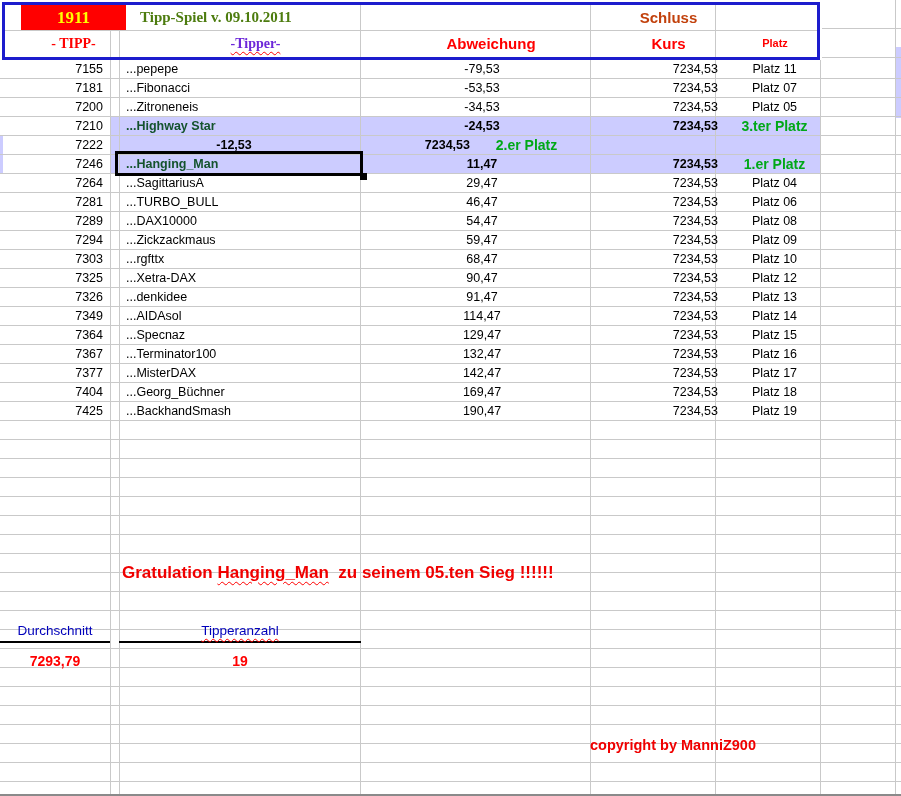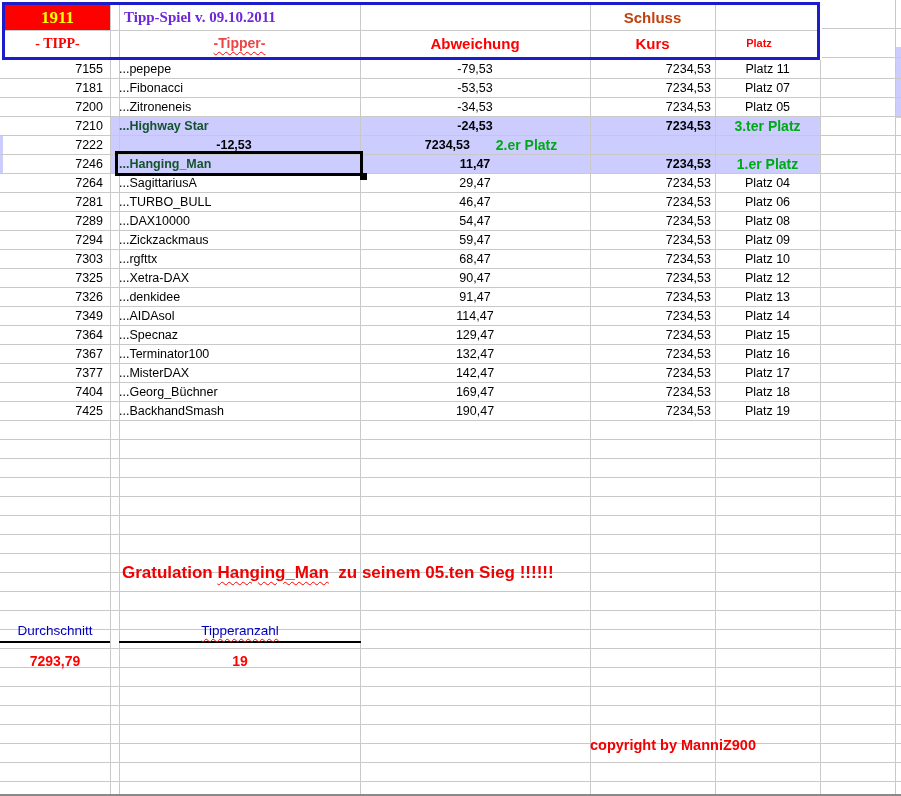--- a/index.html
+++ b/index.html
@@ -28,7 +28,7 @@
   .hdr-divider{position:absolute;left:0;top:25px;width:812px;height:1px;background:#c9c9c9;}
   .hdr-v{position:absolute;top:0;bottom:0;width:1px;background:#c9c9c9;}
   .hcell{position:absolute;top:0;height:25px;line-height:25px;text-align:center;
-         font-weight:bold;white-space:nowrap;overflow:hidden;}
+         font-weight:bold;white-space:nowrap;overflow:hidden;margin-left:16px;}
   .c1911{left:0;width:105px;background:#ff0000;color:#ffff00;
          font-family:"Liberation Serif",serif;font-size:17px;}
   .ctitle{left:114px;width:241px;text-align:left;padding-left:5px;color:#6d28d9;

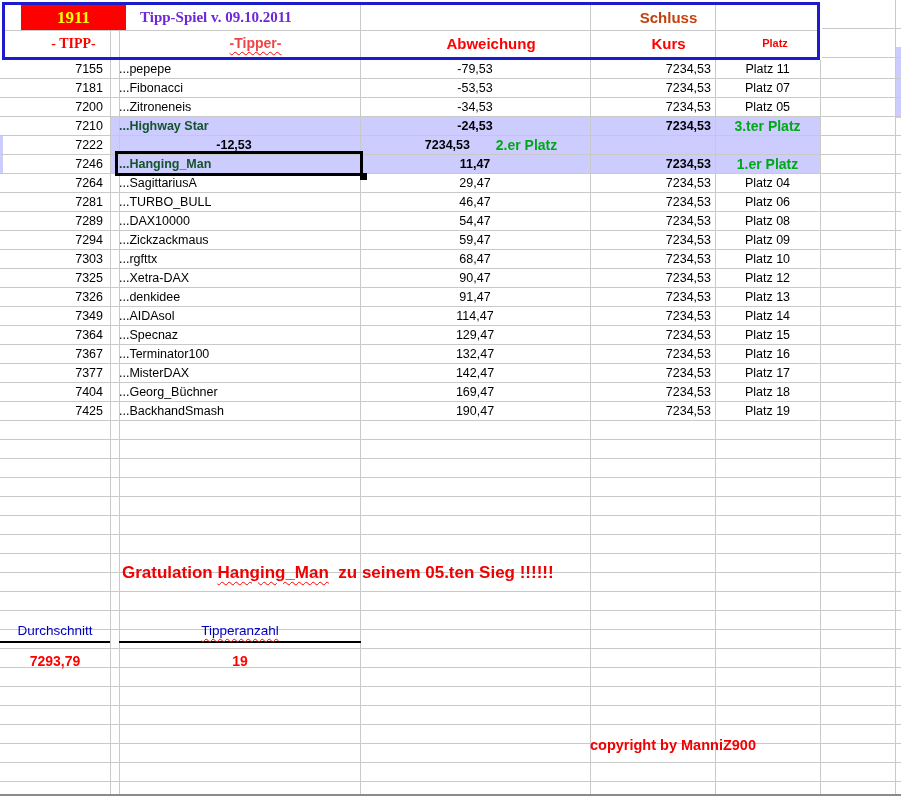--- a/index.html
+++ b/index.html
@@ -31,7 +31,7 @@
          font-weight:bold;white-space:nowrap;overflow:hidden;margin-left:16px;}
   .c1911{left:0;width:105px;background:#ff0000;color:#ffff00;
          font-family:"Liberation Serif",serif;font-size:17px;}
-  .ctitle{left:114px;width:241px;text-align:left;padding-left:5px;color:#6d28d9;
+  .ctitle{left:114px;width:241px;text-align:left;padding-left:5px;color:#4d7c0f;
           font-family:"Liberation Serif",serif;font-size:15px;}
   .cschluss{left:585px;width:125px;color:#c2410c;font-size:15px;}
   .ctipp{left:0;width:105px;color:#ff0000;font-family:"Liberation Serif",serif;font-size:14px;}

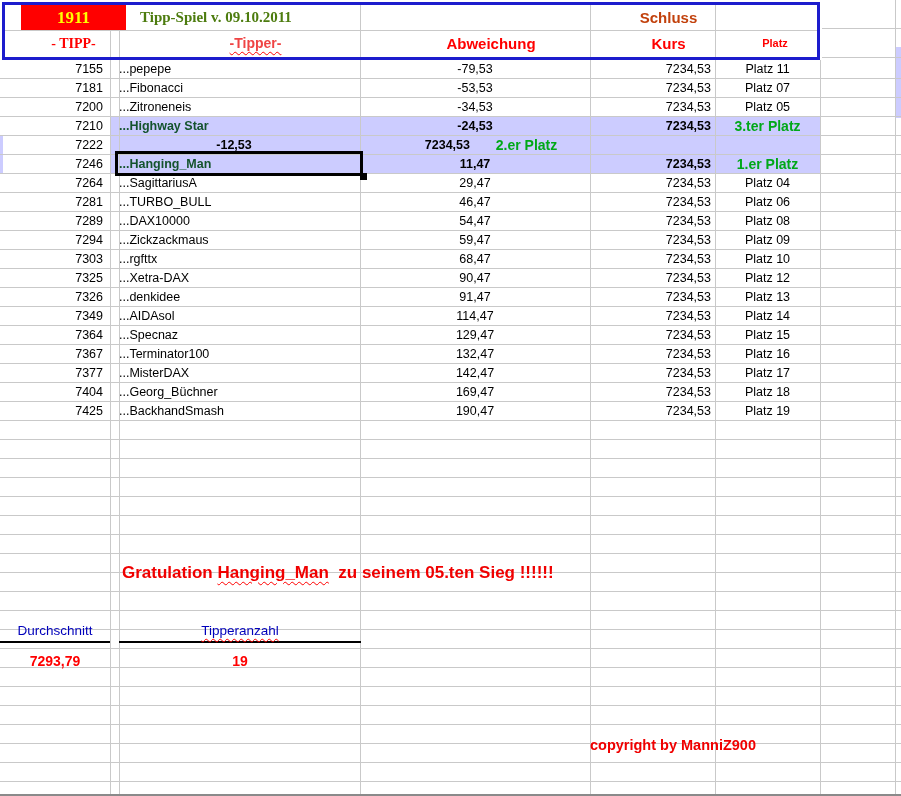--- a/index.html
+++ b/index.html
@@ -35,7 +35,7 @@
           font-family:"Liberation Serif",serif;font-size:15px;}
   .cschluss{left:585px;width:125px;color:#c2410c;font-size:15px;}
   .ctipp{left:0;width:105px;color:#ff0000;font-family:"Liberation Serif",serif;font-size:14px;}
-  .ctipper{left:114px;width:241px;color:#ef4444;font-family:Liberation Sans, sans-serif;font-size:14px;}
+  .ctipper{left:114px;width:241px;color:#6d28d9;font-family:Liberation Serif, serif;font-size:14px;}
   .cabw{left:355px;width:230px;color:#ff0000;font-size:15px;}
   .ckurs{left:585px;width:125px;color:#ff0000;font-size:15px;}
   .cplatz{left:710px;width:88px;color:#ff0000;font-size:11px;}

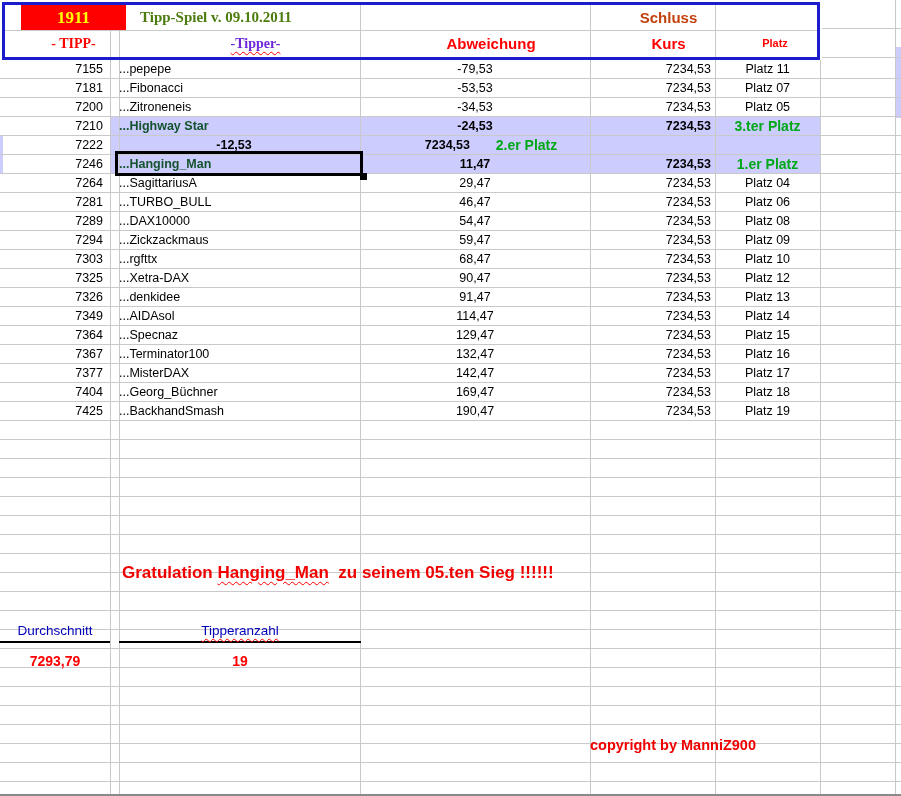--- a/index.html
+++ b/index.html
@@ -45,7 +45,7 @@
   .cell{box-sizing:border-box;white-space:nowrap;overflow:hidden;}
   .cell.tipp{width:110px;text-align:right;padding-right:7px;}
   .cell.gap{width:9px;}
-  .cell.name{width:241px;text-align:left;}
+  .cell.name{width:241px;text-align:left;margin-left:7px;}
   .cell.abw{width:230px;text-align:center;}
   .cell.kurs{width:125px;text-align:right;padding-right:4px;}
   .cell.platz{width:105px;text-align:center;}

